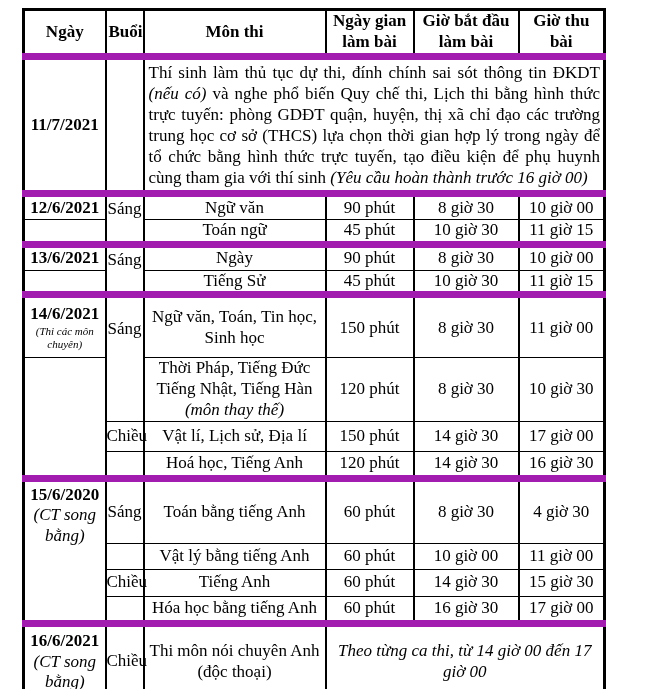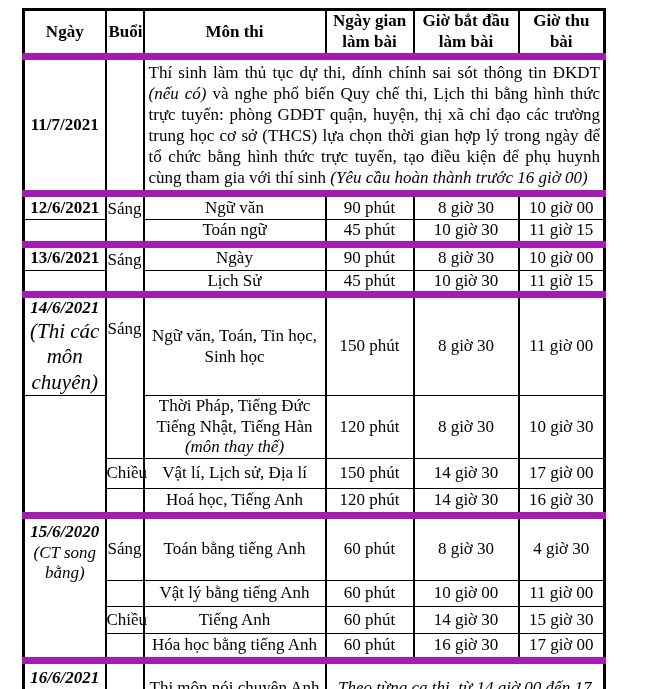--- a/index.html
+++ b/index.html
@@ -104,7 +104,7 @@
     </tr>
     <tr style="height:23px">
       <td></td>
-      <td>Lịch Sử</td>
+      <td>Tiếng Sử</td>
       <td>45 phút</td>
       <td>10 giờ 30</td>
       <td>11 giờ 15</td>

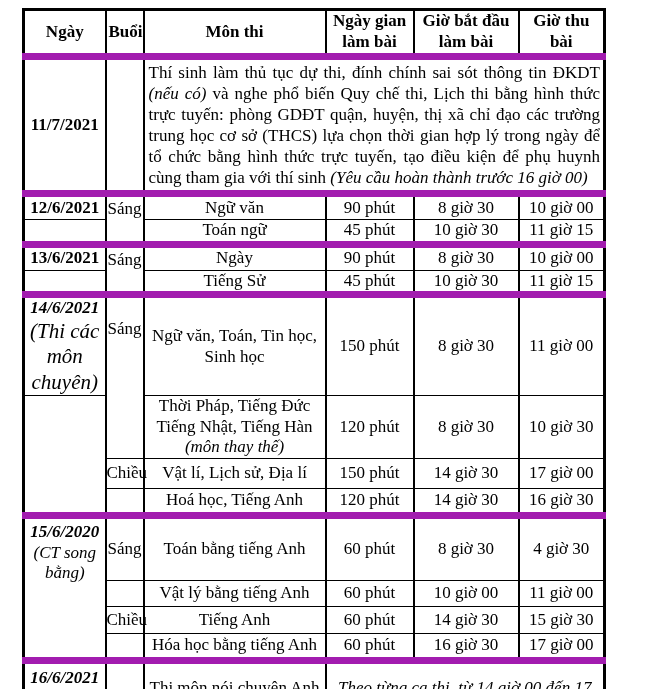--- a/index.html
+++ b/index.html
@@ -32,7 +32,7 @@
   tr.gs > th, tr.gs > td { border-top: 7px solid #a21caf; margin-left: 20px; }
   thead th { font-weight: bold; }
   td.date { font-weight: bold; white-space: nowrap; }
-  .date-line { font-weight: bold; white-space: nowrap; font-style: italic; }
+  .date-line { font-weight: bold; white-space: nowrap; }
   .note-line { font-style: italic; font-weight: normal; font-size: 21px; line-height: 1.2; }
   td.vtop { vertical-align: top; padding-top: 3px; }
   td.session { padding: 0; }

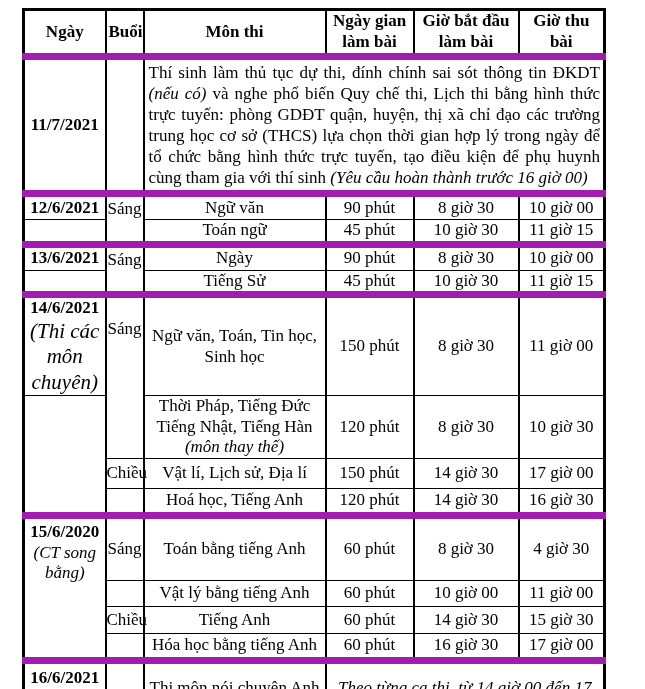--- a/index.html
+++ b/index.html
@@ -33,7 +33,7 @@
   thead th { font-weight: bold; }
   td.date { font-weight: bold; white-space: nowrap; }
   .date-line { font-weight: bold; white-space: nowrap; }
-  .note-line { font-style: italic; font-weight: normal; font-size: 21px; line-height: 1.2; }
+  .note-line { font-style: italic; font-weight: normal; font-size: 11px; line-height: 1.2; }
   td.vtop { vertical-align: top; padding-top: 3px; }
   td.session { padding: 0; }
   td.session-top { vertical-align: top; padding-top: 2px; }

